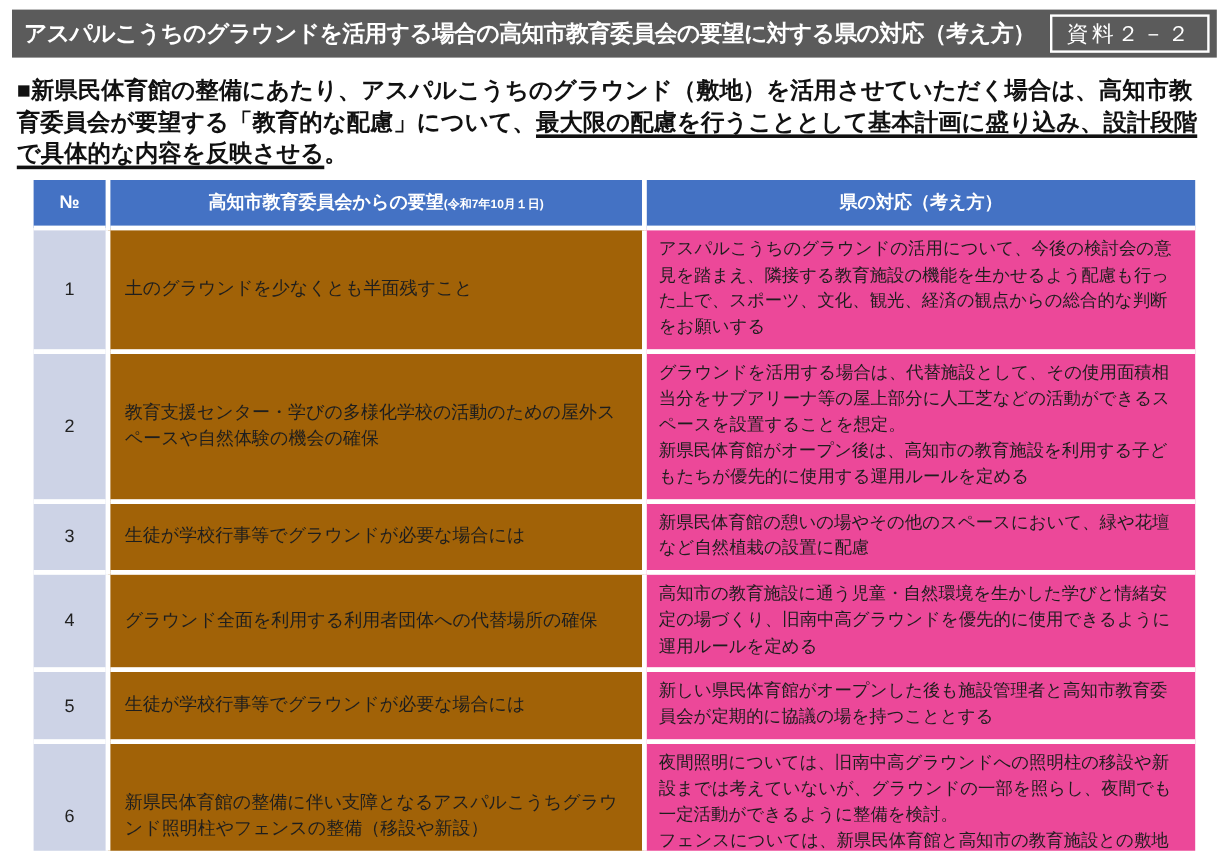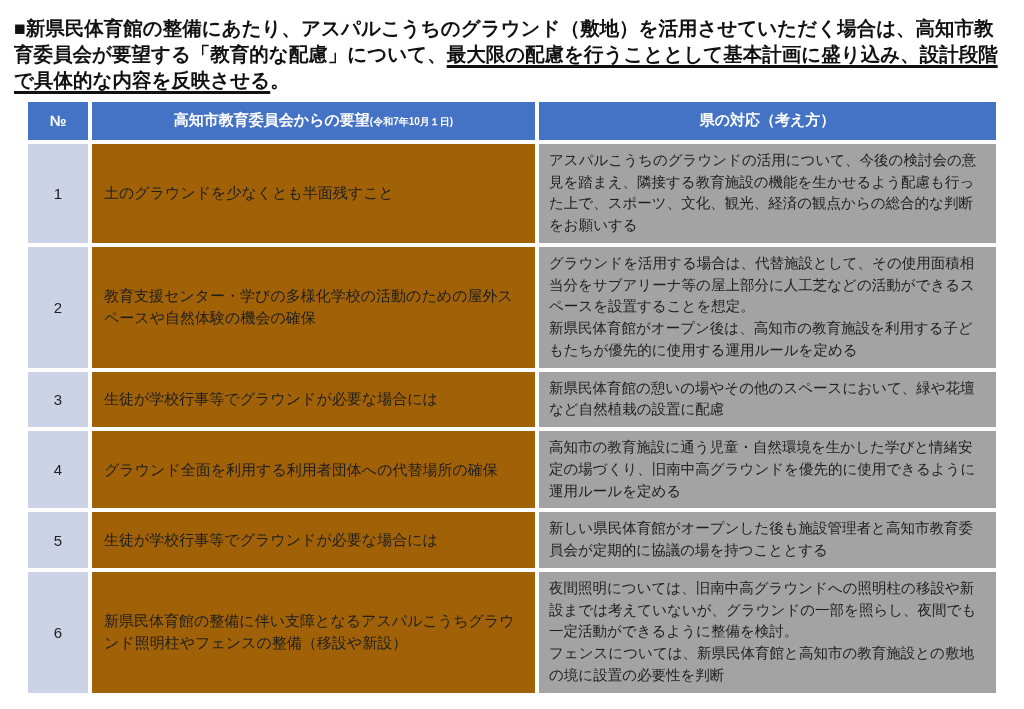--- a/index.html
+++ b/index.html
@@ -92,6 +92,10 @@
 
 <div class="page">
 
+  <div class="title-bar">
+    <span class="title">アスパルこうちのグラウンドを活用する場合の高知市教育委員会の要望に対する県の対応（考え方）</span>
+    <span class="doc-label">資料２－２</span>
+  </div>
 
   <p class="intro"><span>■新県民体育館の整備にあたり、アスパルこうちのグラウンド（敷地）を活用させていただく場合は、高知市教育委員会が要望する「教育的な配慮」について、</span><span class="em">最大限の配慮を行うこととして基本計画に盛り込み、設計段階で具体的な内容を反映させる</span><span>。</span></p>
 

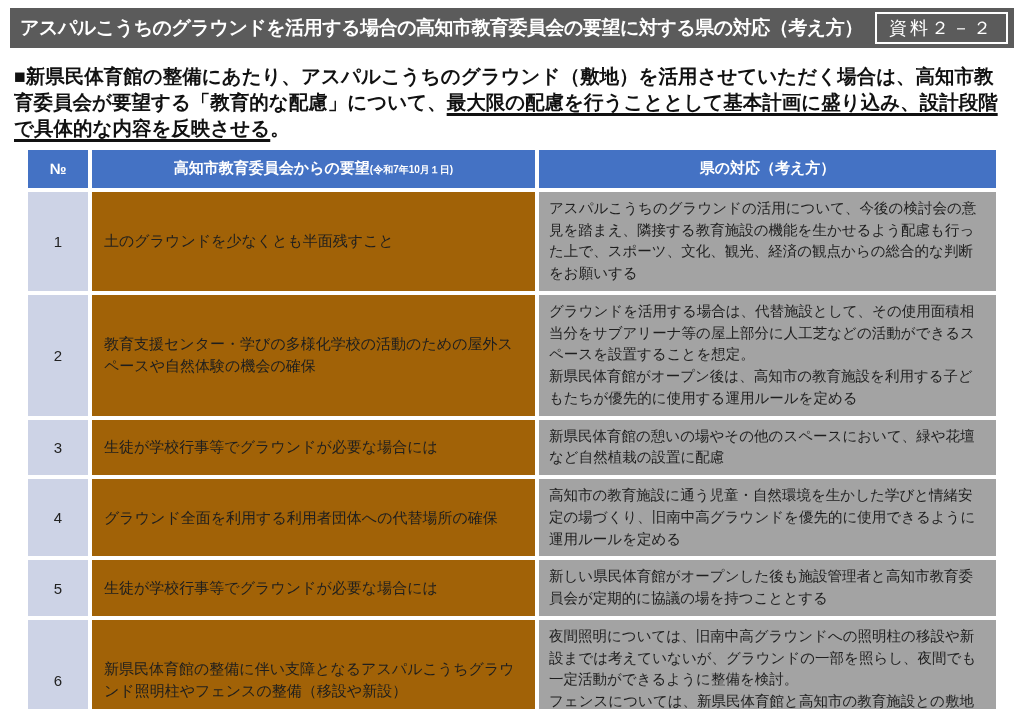--- a/index.html
+++ b/index.html
@@ -74,7 +74,7 @@
     padding: 6px 12px; color: #1e1e1e;
   }
   td.res {
-    background: #a3a3a3; vertical-align: middle;
+    background: #ec4899; vertical-align: middle;
     font-size: 14.5px; line-height: 1.5;
     padding: 6px 10px; color: #1e1e1e;
   }

